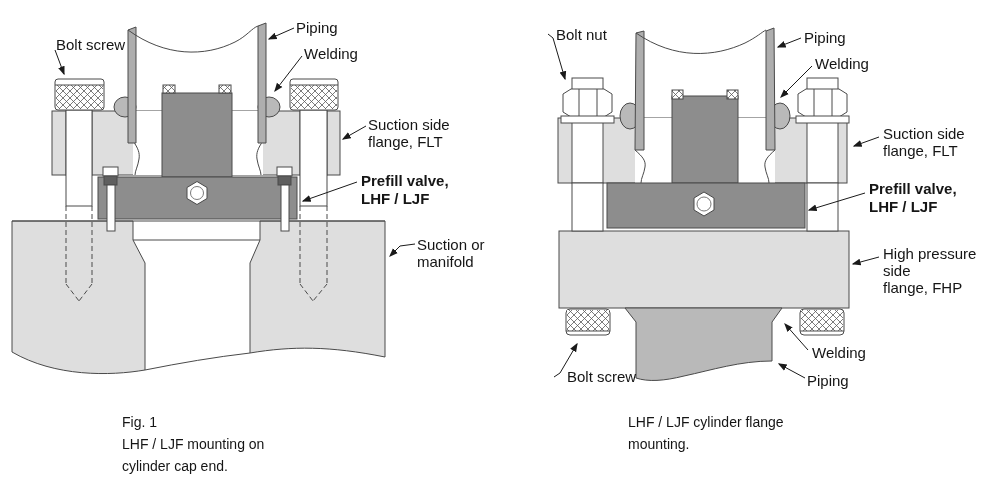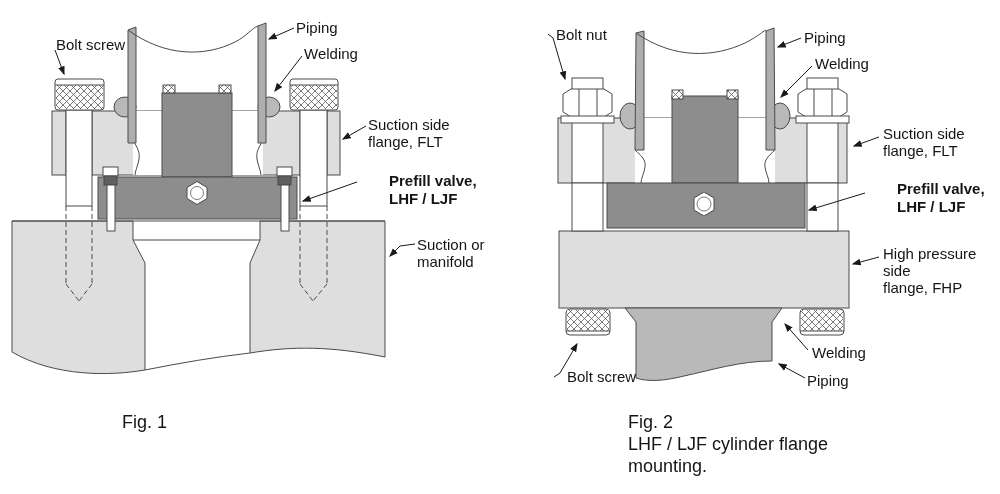--- a/index.html
+++ b/index.html
@@ -9,7 +9,7 @@
   }
   .stage svg{position:absolute;left:0;top:0;}
   .lbl{position:absolute;font-size:15px;line-height:17px;white-space:pre-line;color:#151515;}
-  .lbl.bold{font-weight:700;line-height:18px;margin-left:28px;}
+  .lbl.bold{font-weight:700;line-height:18px;}
   .caption{position:absolute;font-size:18px;line-height:22px;color:#151515;}
   .caption .fig-no{display:block;}
   .caption .fig-text{display:block;white-space:pre-line;}

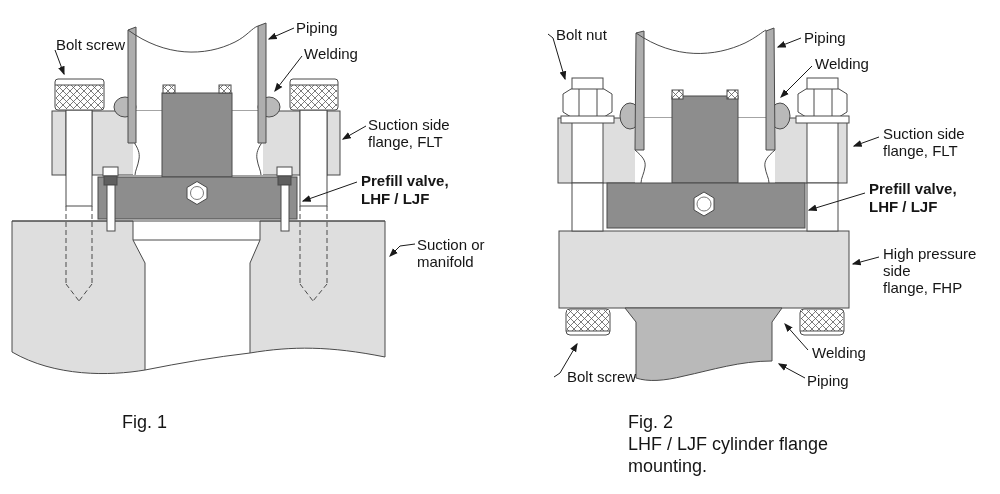--- a/index.html
+++ b/index.html
@@ -10,7 +10,7 @@
   .stage svg{position:absolute;left:0;top:0;}
   .lbl{position:absolute;font-size:15px;line-height:17px;white-space:pre-line;color:#151515;}
   .lbl.bold{font-weight:700;line-height:18px;}
-  .caption{position:absolute;font-size:18px;line-height:22px;color:#151515;}
+  .caption{position:absolute;font-size:14px;line-height:22px;color:#151515;}
   .caption .fig-no{display:block;}
   .caption .fig-text{display:block;white-space:pre-line;}
   

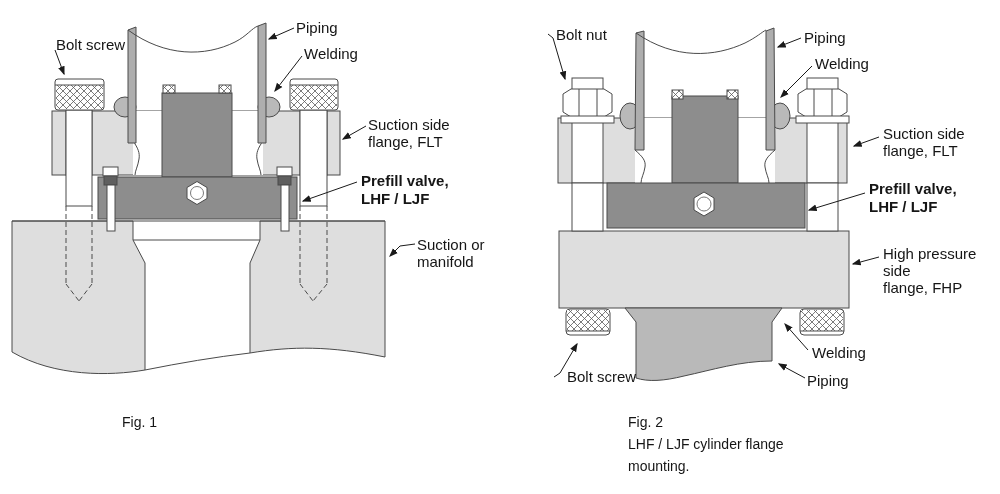--- a/index.html
+++ b/index.html
@@ -223,7 +223,6 @@
   <div class="lbl" style="left:567px;top:368px">Bolt screw</div>
 
   <div class="caption" style="left:628px;top:411px">
-    <span class="fig-no">Fig. 2</span>
     <span class="fig-text">LHF / LJF cylinder flange
 mounting.</span>
   </div>

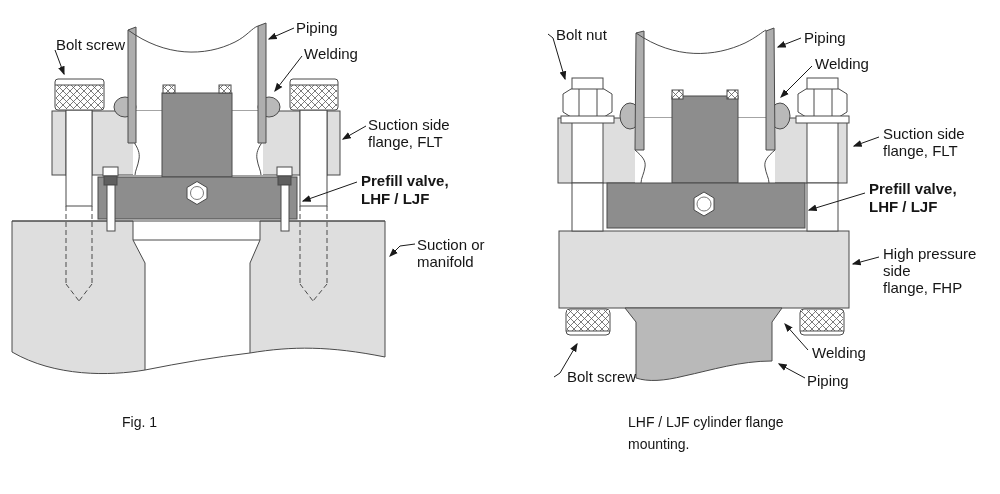--- a/index.html
+++ b/index.html
@@ -207,6 +207,8 @@
 
   <div class="caption" style="left:122px;top:411px">
     <span class="fig-no">Fig. 1</span>
+    <span class="fig-text">LHF / LJF mounting on
+cylinder cap end.</span>
   </div>
 
   <div class="lbl" style="left:556px;top:26px">Bolt nut</div>

